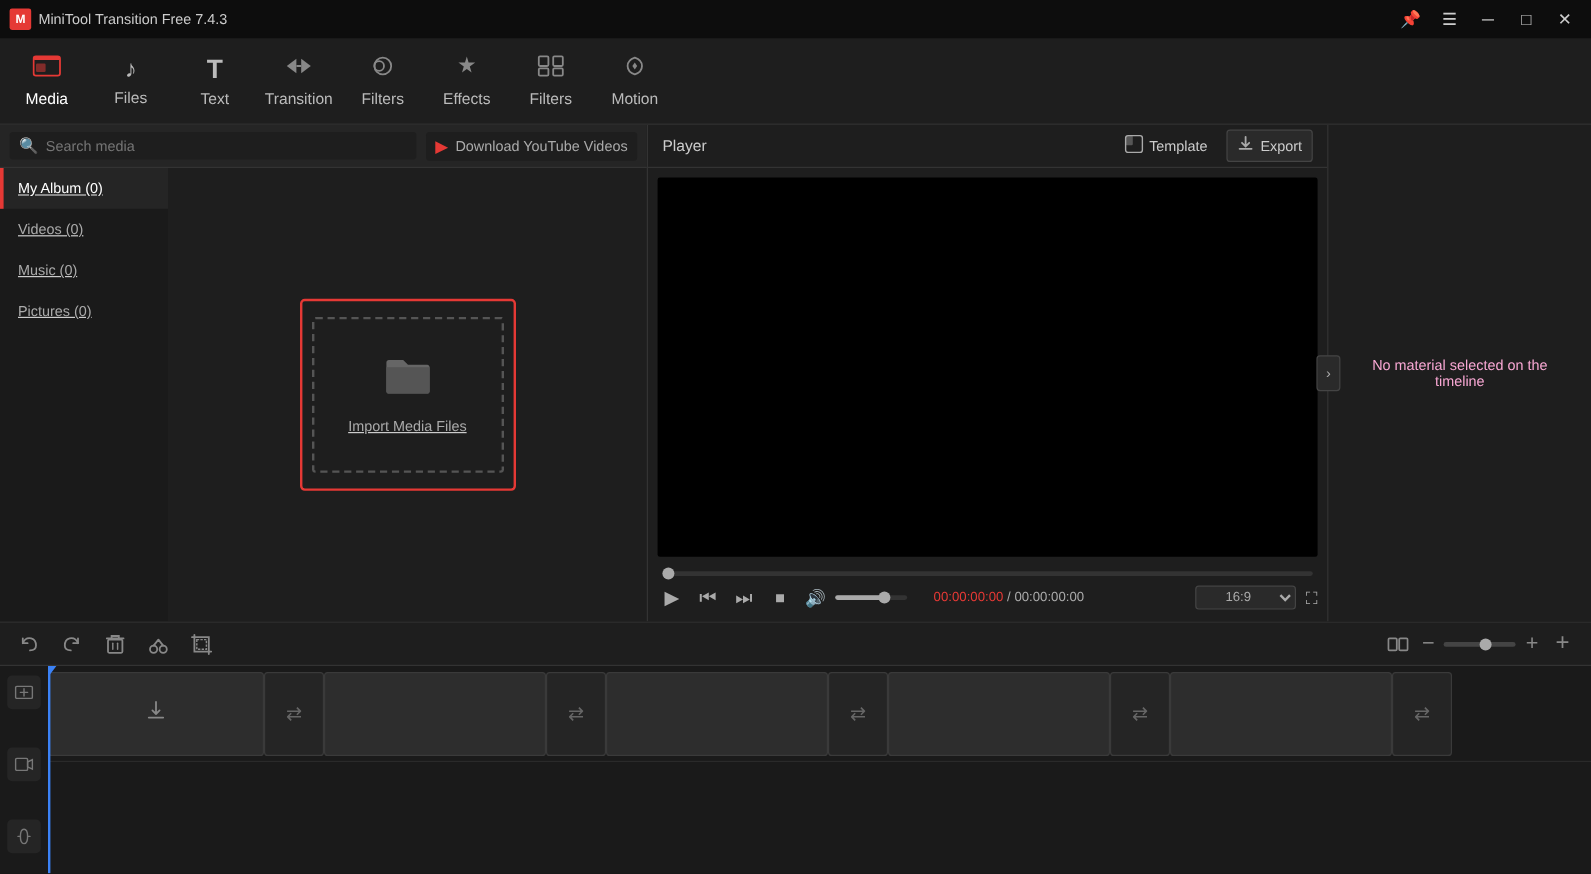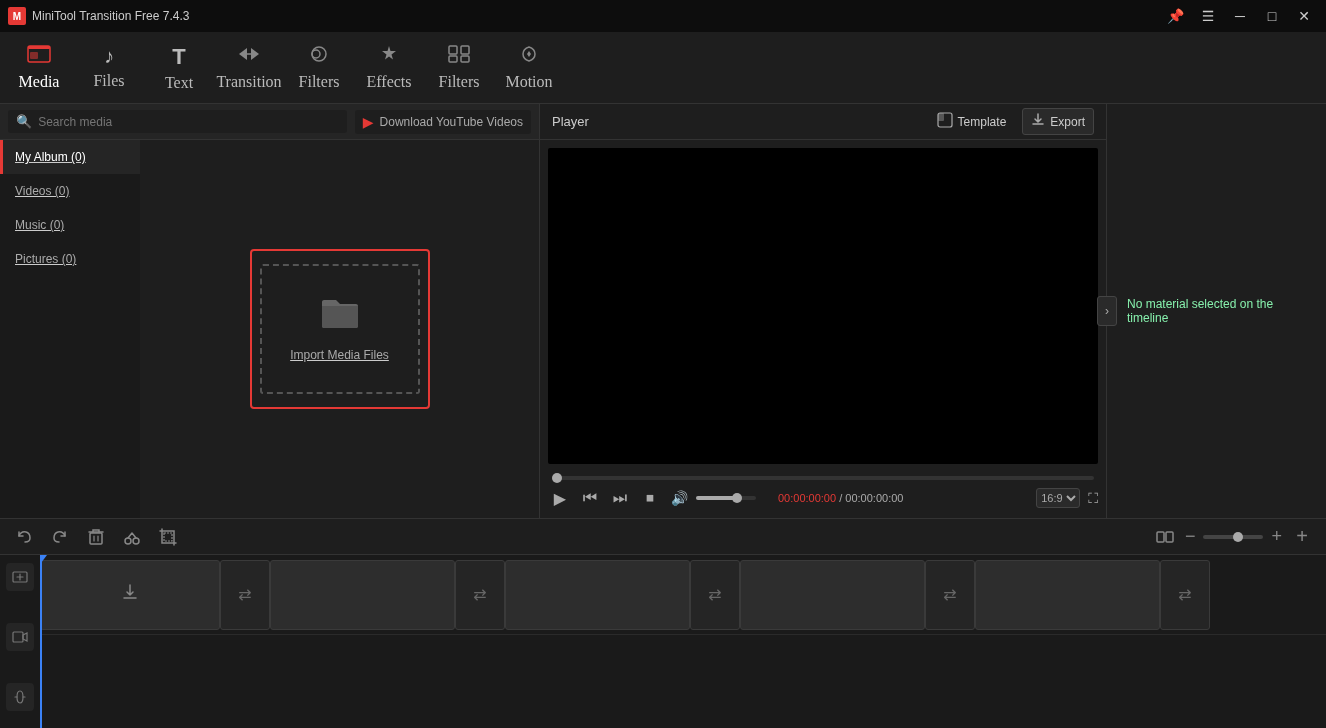--- a/index.html
+++ b/index.html
@@ -92,8 +92,7 @@
       font-size: 20px;
     }
     .toolbar-item .label {
-      font-size: 16px;
-      font-family: Liberation Serif, serif;
+      font-size: 13px;
     }
     .toolbar-item.active .label { color: #fff; }
     .toolbar-item.media-active .icon { color: #e53935; }

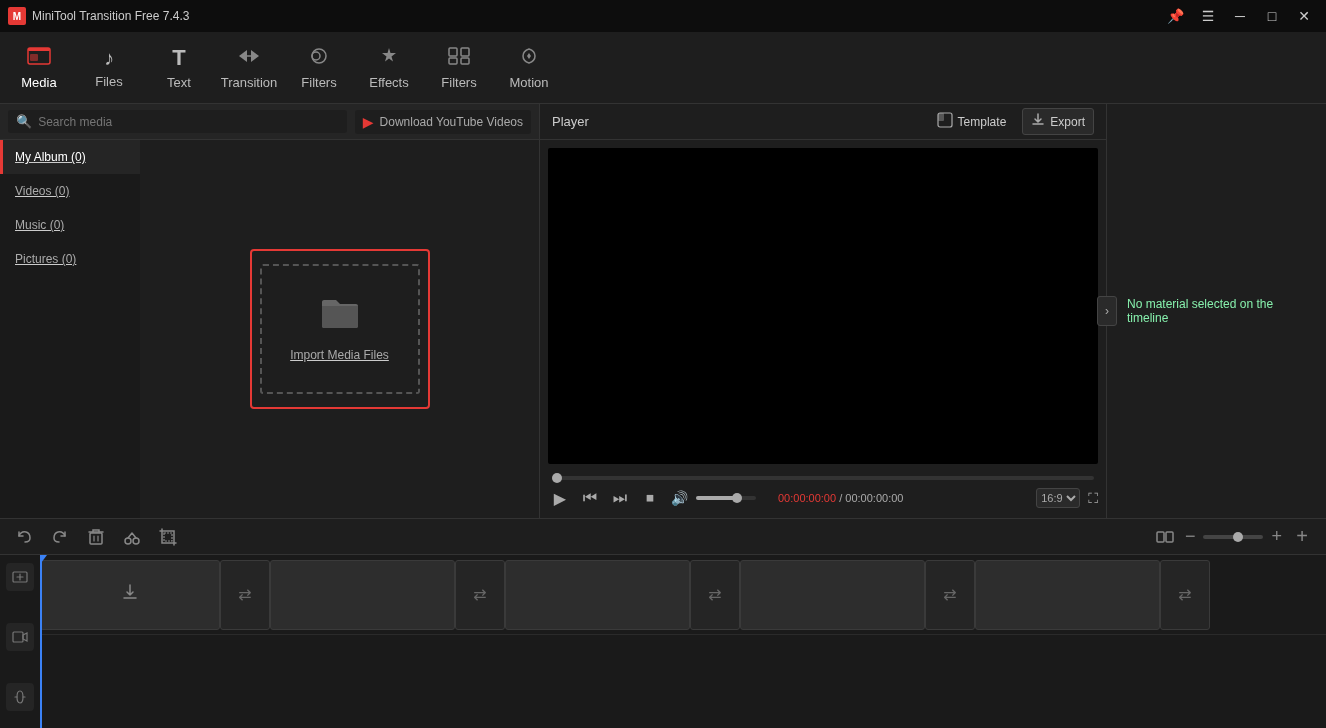--- a/index.html
+++ b/index.html
@@ -398,9 +398,9 @@
       font-size: 12px;
     }
     #no-material-text {
-      color: #86efac;
+      color: #f9a8d4;
       font-size: 12px;
-      text-align: left;
+      text-align: center;
       padding: 20px;
     }
 

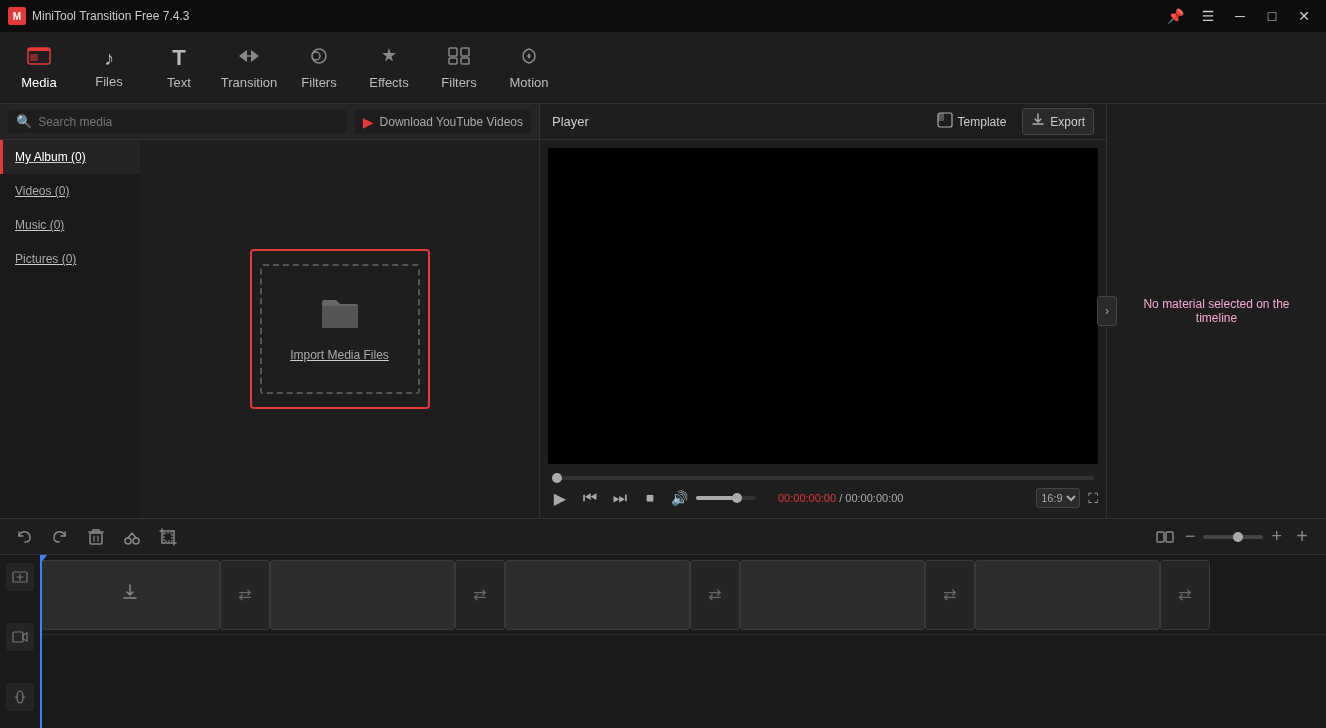--- a/index.html
+++ b/index.html
@@ -358,7 +358,7 @@
       border: 1px solid #444;
       color: #aaa;
       font-size: 11px;
-      padding: 2px 0;
+      padding: 2px 20px;
       border-radius: 3px;
     }
     #fullscreen-btn {

